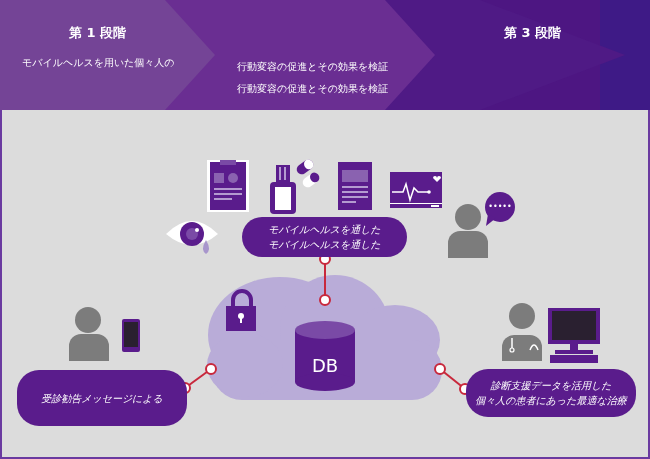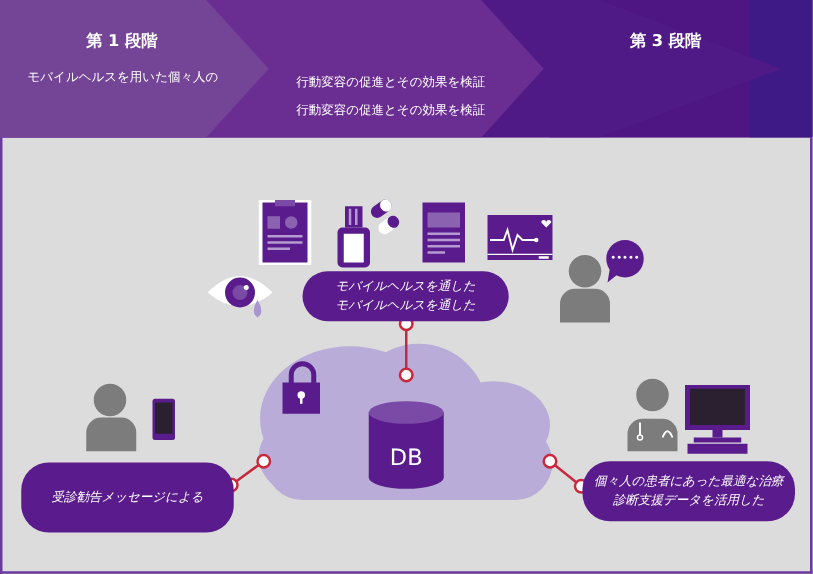--- a/index.html
+++ b/index.html
@@ -177,8 +177,8 @@
 </div>
 <div class="pill" style="left:466px;top:369px;width:170px;height:48px;">
   <div>
+    <div>診断支援データを活用した</div>
     <div>個々人の患者にあった最適な治療</div>
-    <div>診断支援データを活用した</div>
   </div>
 </div>
 

